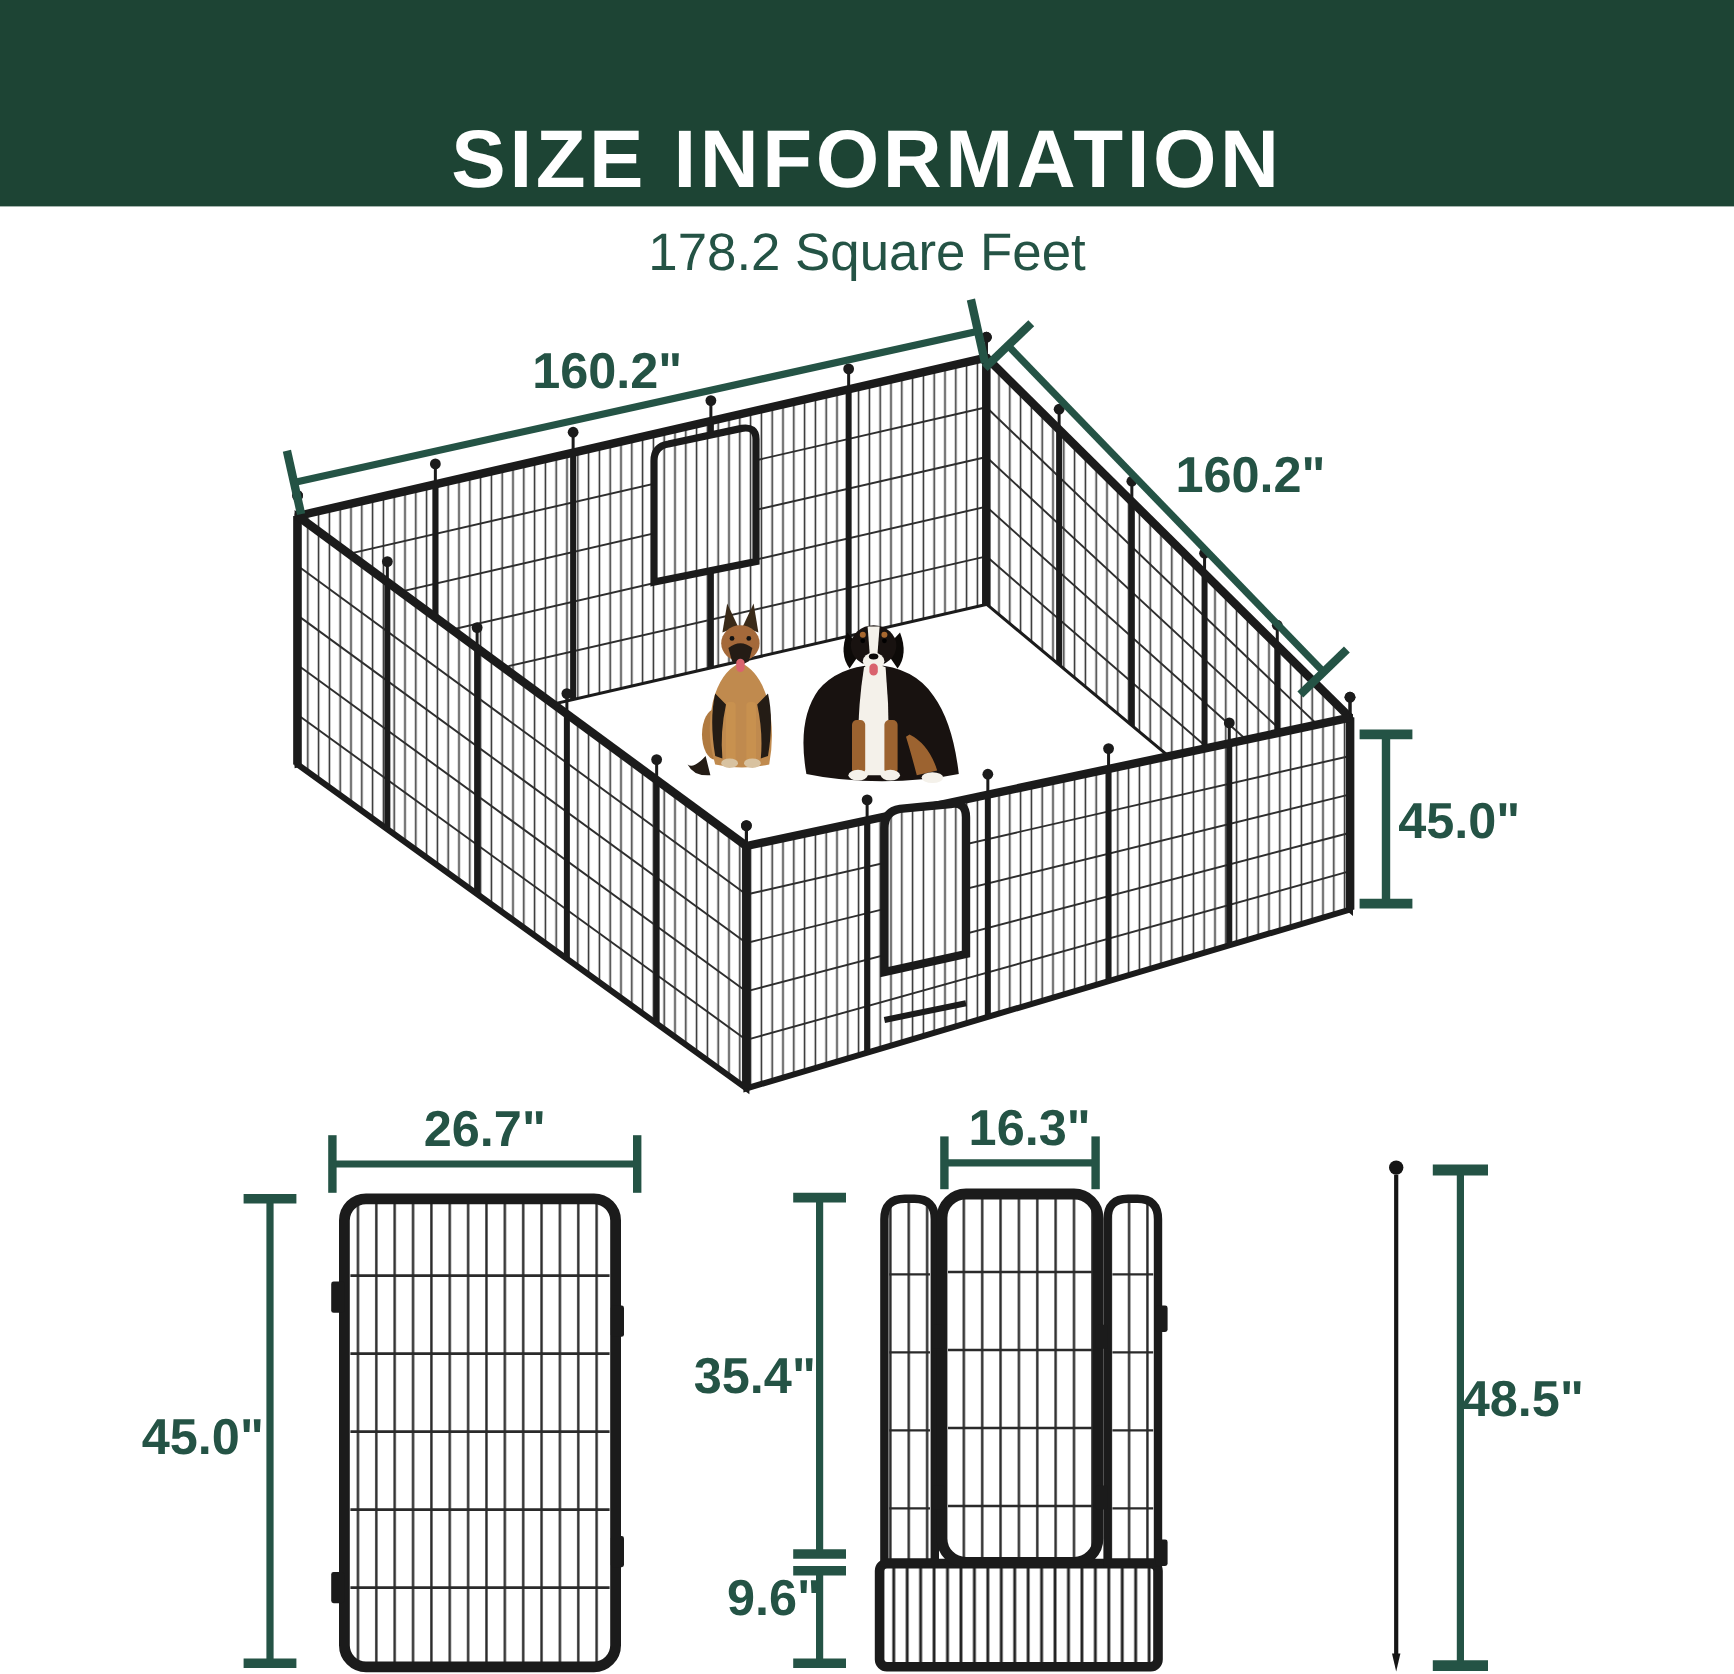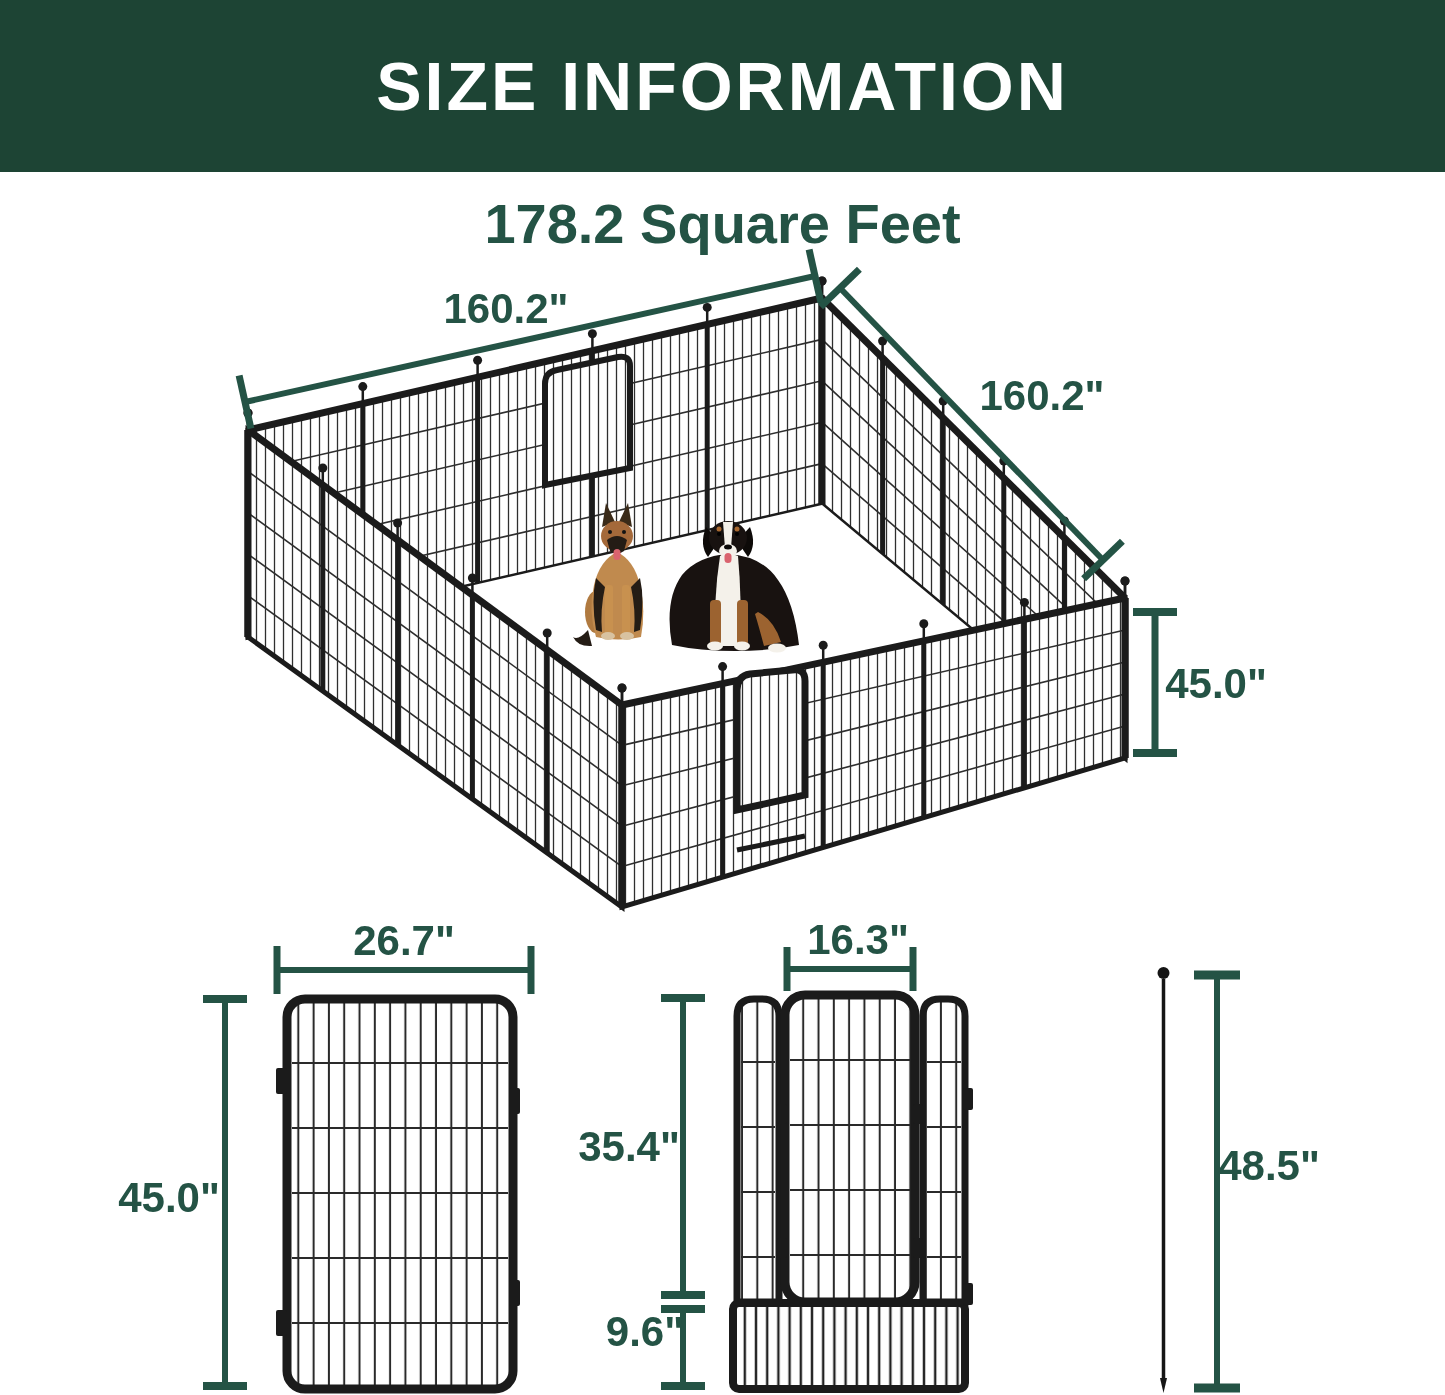--- a/index.html
+++ b/index.html
@@ -18,7 +18,7 @@
   .header{
     position:absolute;left:0;top:0;width:100%;height:172px;
     background:var(--header-bg);
-    display:flex;align-items:center;justify-content:center;
+    display:flex;align-items:flex-end;justify-content:center;
   }
   .header .title{
     color:#ffffff;

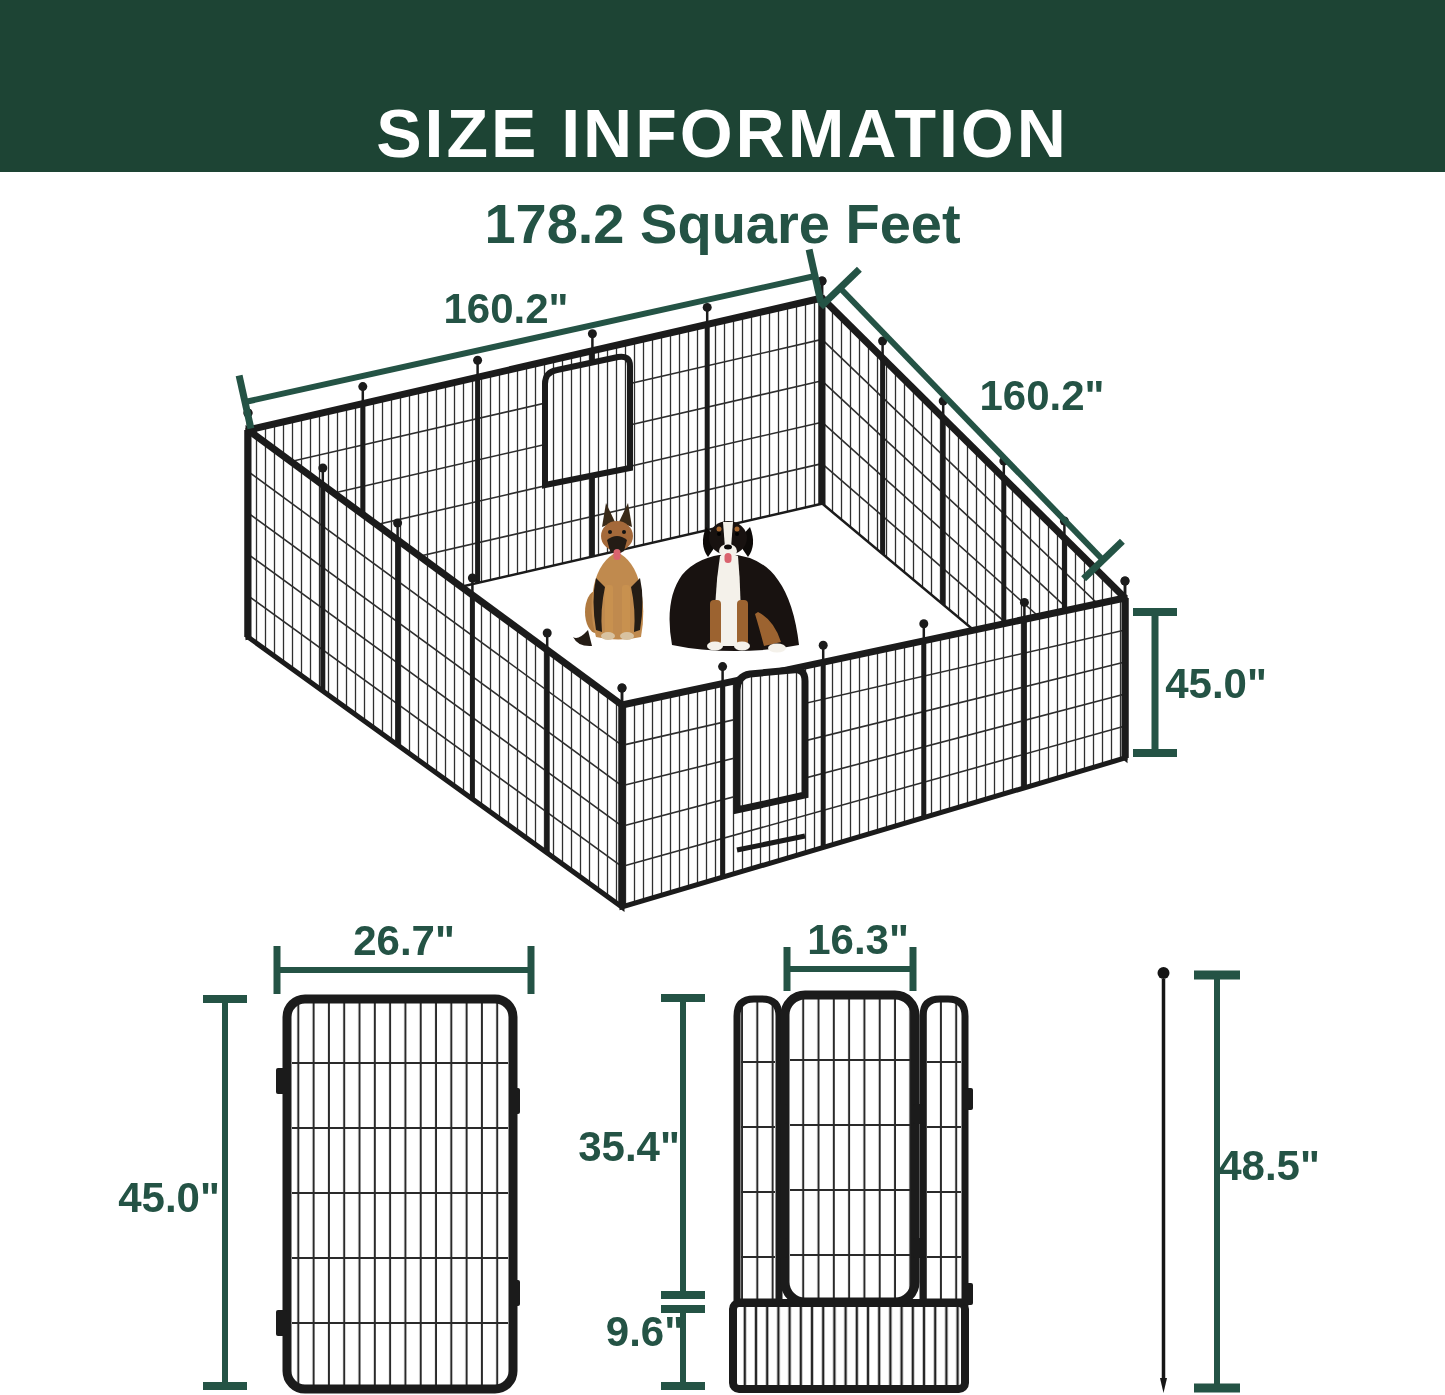--- a/index.html
+++ b/index.html
@@ -25,9 +25,9 @@
     font-size:68px;font-weight:bold;letter-spacing:3px;
   }
   .subtitle{
-    position:absolute;left:50%;top:223px;transform:translate(-50%,-50%);
+    position:absolute;left:50%;top:211px;transform:translate(-50%,-50%);
     color:var(--accent);
-    font-size:56px;font-weight:bold;
+    font-size:44px;font-weight:normal;
     white-space:nowrap;
   }
   .scene{

